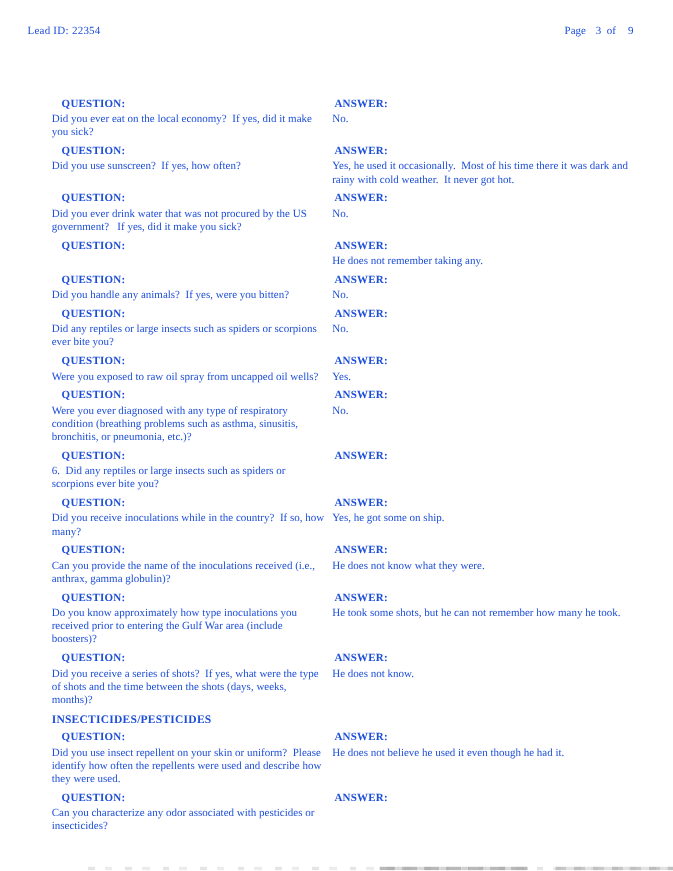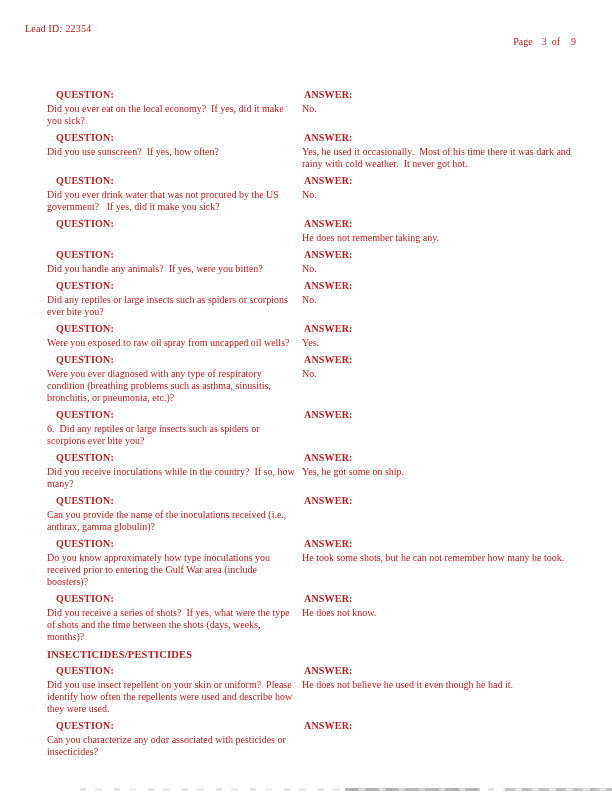--- a/index.html
+++ b/index.html
@@ -10,7 +10,7 @@
     margin: 0 auto;
     background: #ffffff;
     font-family: "Liberation Serif", "DejaVu Serif", serif;
-    color: #b91c1c;
+    color: #1d4ed8;
     overflow: hidden;
   }
   .header {

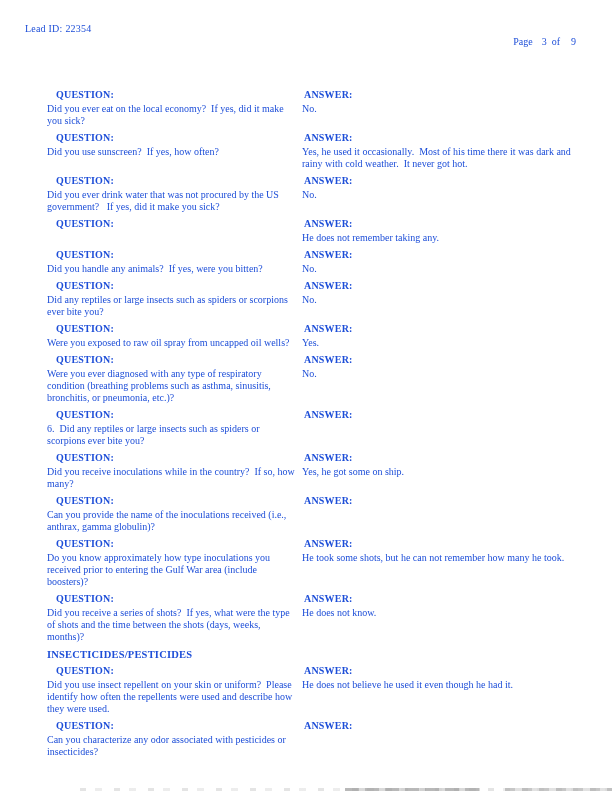--- a/index.html
+++ b/index.html
@@ -25,7 +25,7 @@
   }
   .lead-id { letter-spacing: 0.2px; }
   .lead-id .val { margin-left: 3px; }
-  .page-num span { display: inline-block; margin-top: 13px; }
+  .page-num span { display: inline-block; }
   .page-num .word { margin-right: 9px; }
   .page-num .cur { margin-right: 5px; }
   .page-num .of  { margin-right: 11px; }

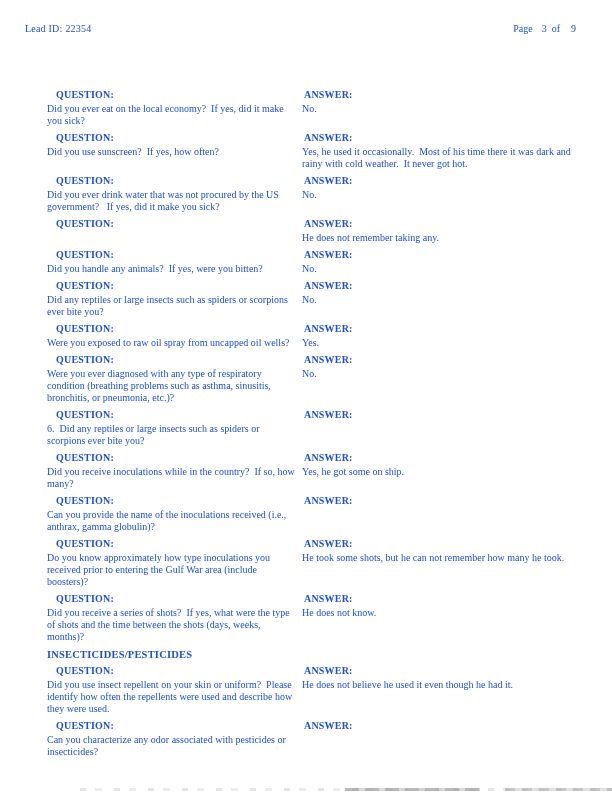--- a/index.html
+++ b/index.html
@@ -218,6 +218,7 @@
     </div>
     <div class="a-col">
       <div class="qa-label">ANSWER:</div>
+      <div class="a-text">He does not know what they were.</div>
     </div>
   </div>
 

